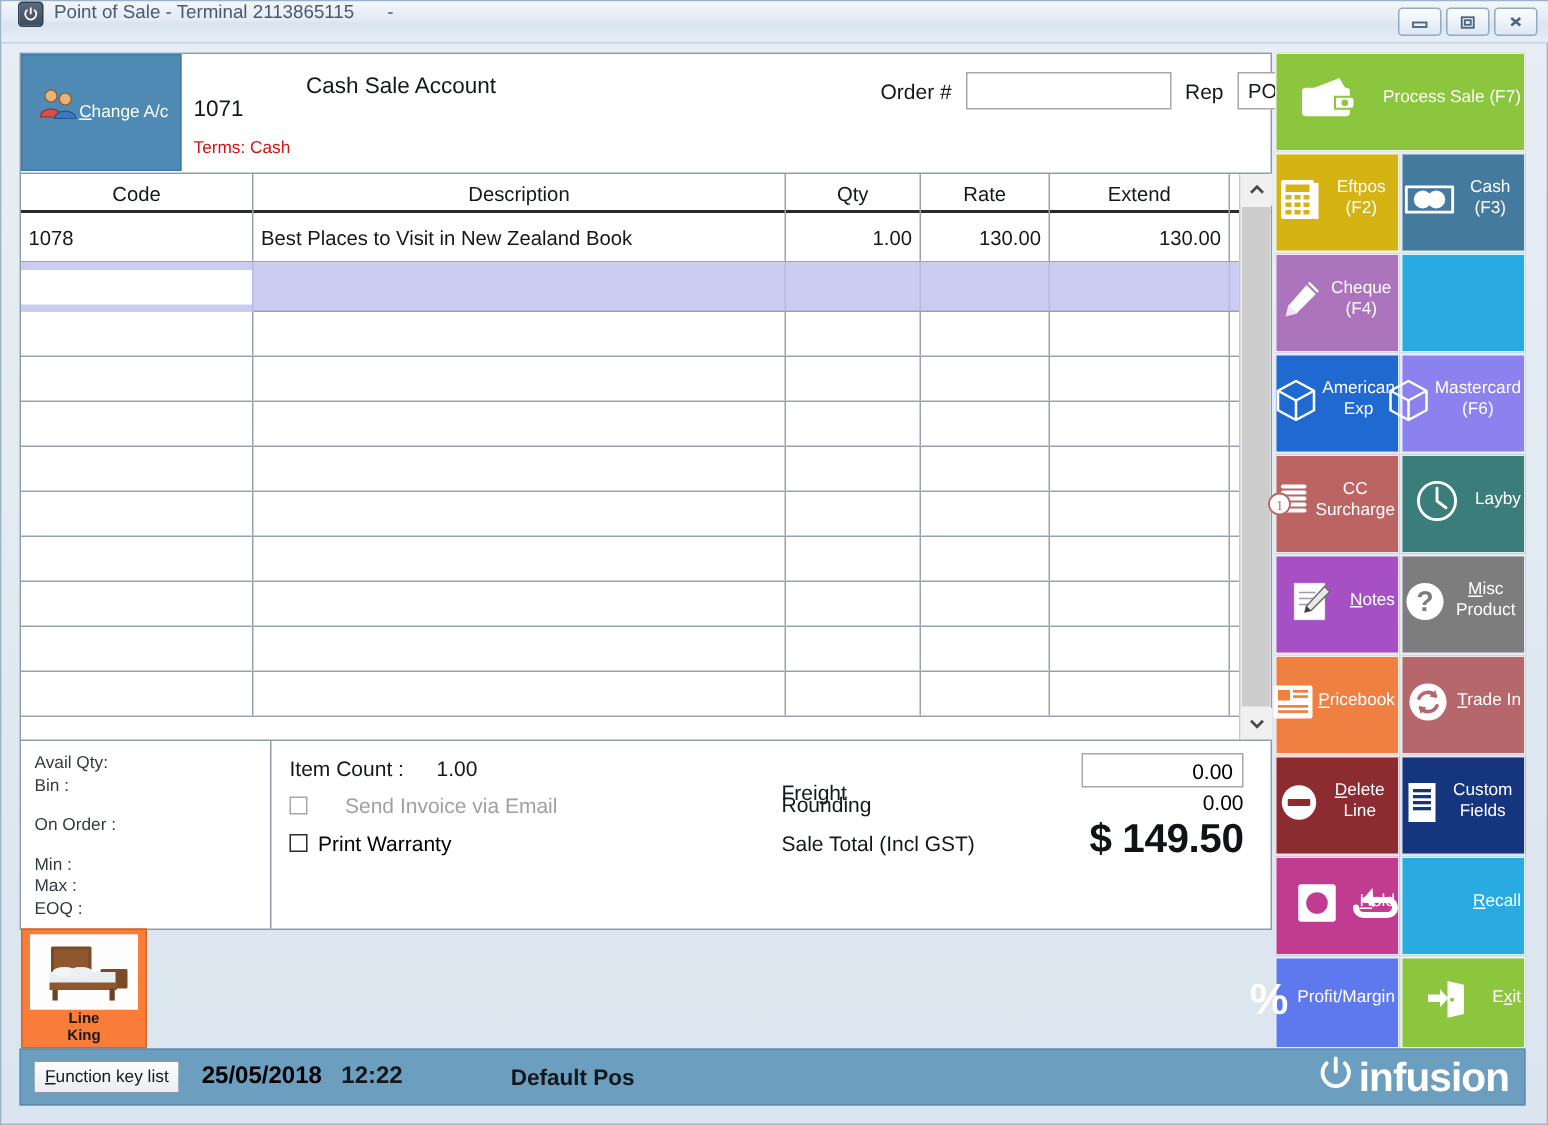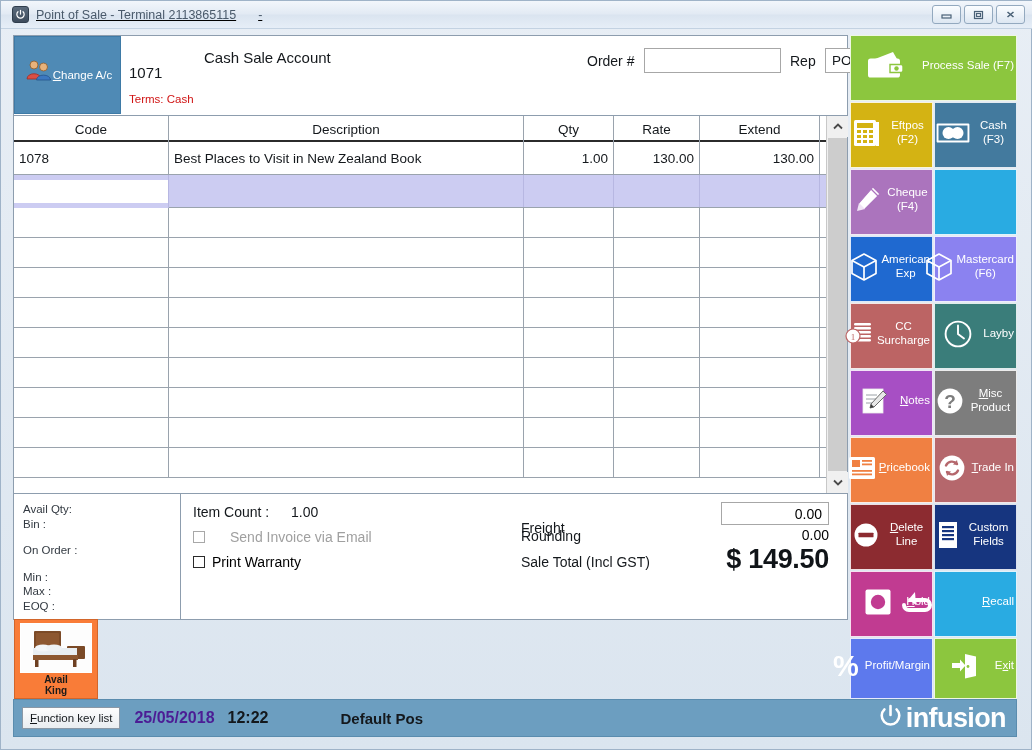--- a/index.html
+++ b/index.html
@@ -22,7 +22,7 @@
     position: absolute; left: 0; top: 0; width: 1032px; height: 28px;
     background: linear-gradient(#f2f6fb 0%, #e2eaf4 48%, #dae4f0 52%, #e6eef7 100%);
     border-bottom: 1px solid #c3d2e2;
-    display: flex; align-items: center; text-decoration: underline;
+    display: flex; 
   }
   .tb-icon {
     width: 17px; height: 17px; margin-left: 11px; margin-right: 7px;

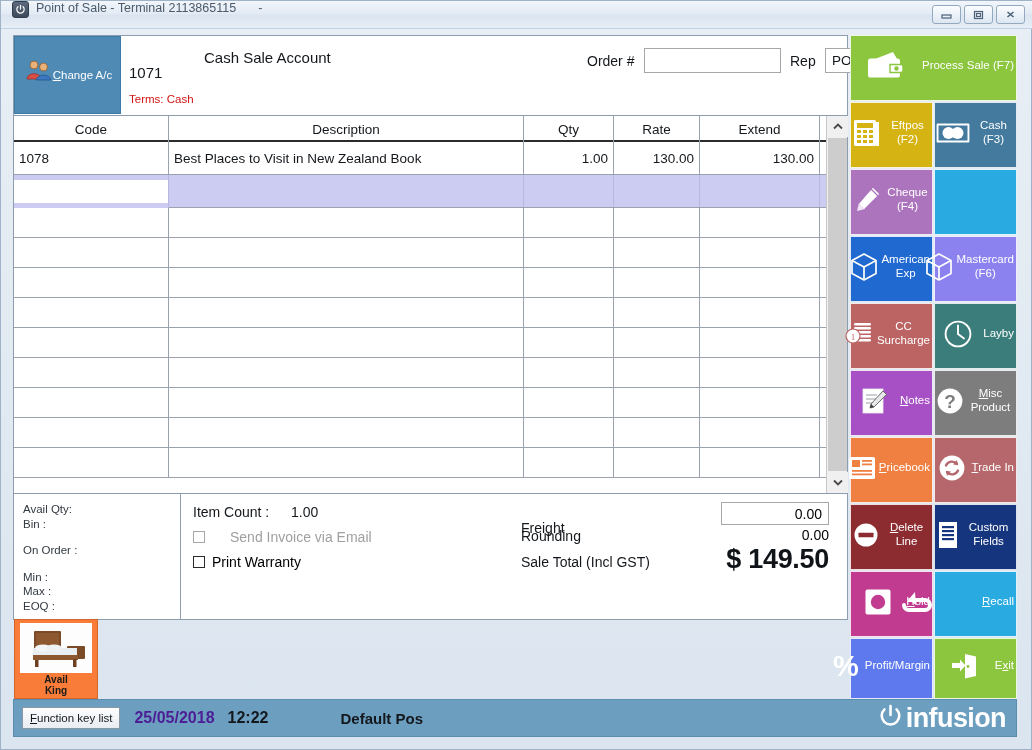--- a/index.html
+++ b/index.html
@@ -437,7 +437,7 @@
       </svg>
     </div>
     <div class="prod-cap">
-      <div>Avail</div>
+      <div>Line</div>
       <div>King</div>
     </div>
   </div>

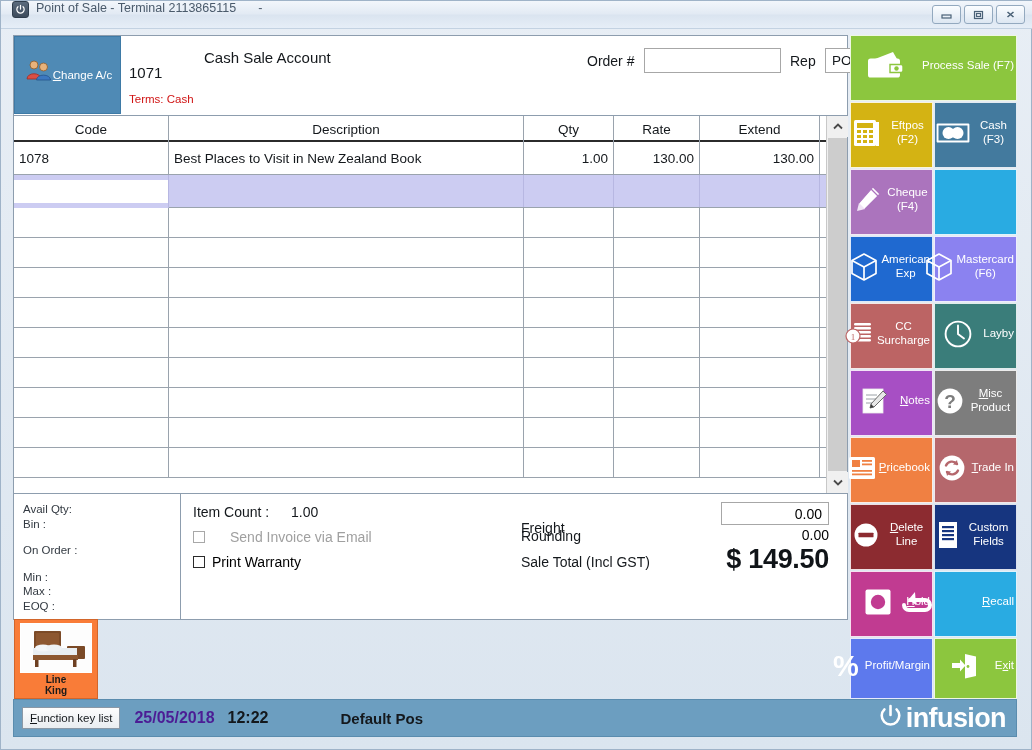--- a/index.html
+++ b/index.html
@@ -201,7 +201,7 @@
     font-size: 11.5px; color: #14181c; display: flex; align-items: center; cursor: pointer;
   }
   .fkey-btn u { text-decoration: underline; }
-  .sb-date { margin-left: 14px; font-size: 16px; font-weight: bold; color: #4c1d95; }
+  .sb-date { margin-left: 14px; font-size: 16px; font-weight: bold; color: #000000; }
   .sb-time { margin-left: 13px; font-size: 16px; font-weight: bold; color: #14181c; }
   .sb-pos { margin-left: 72px; font-size: 15px; font-weight: bold; color: #14181c; }
   .sb-logo {

